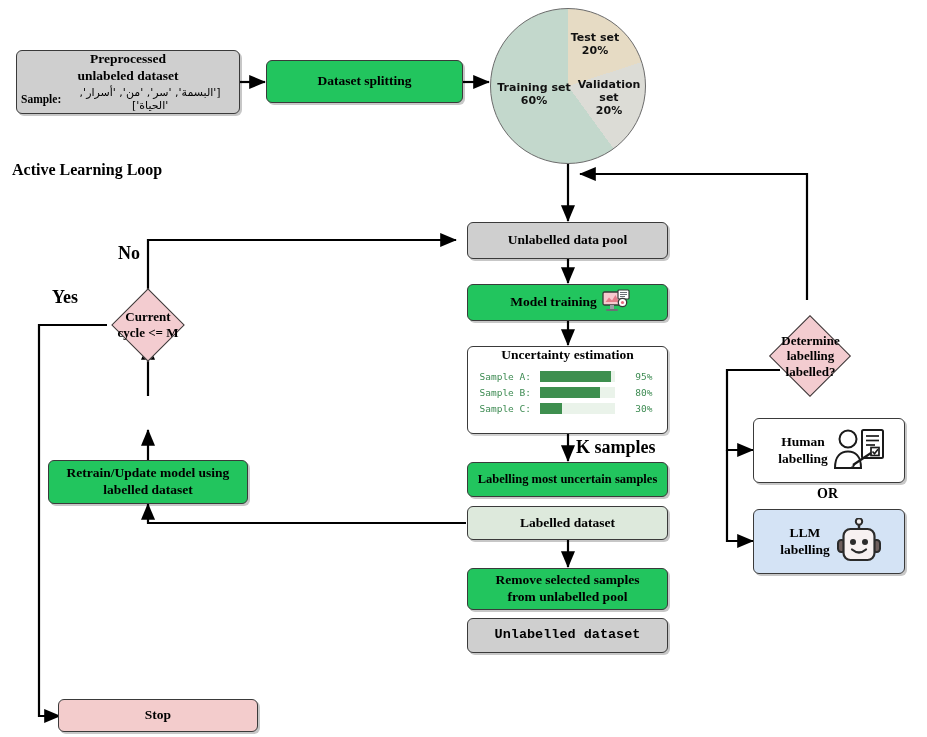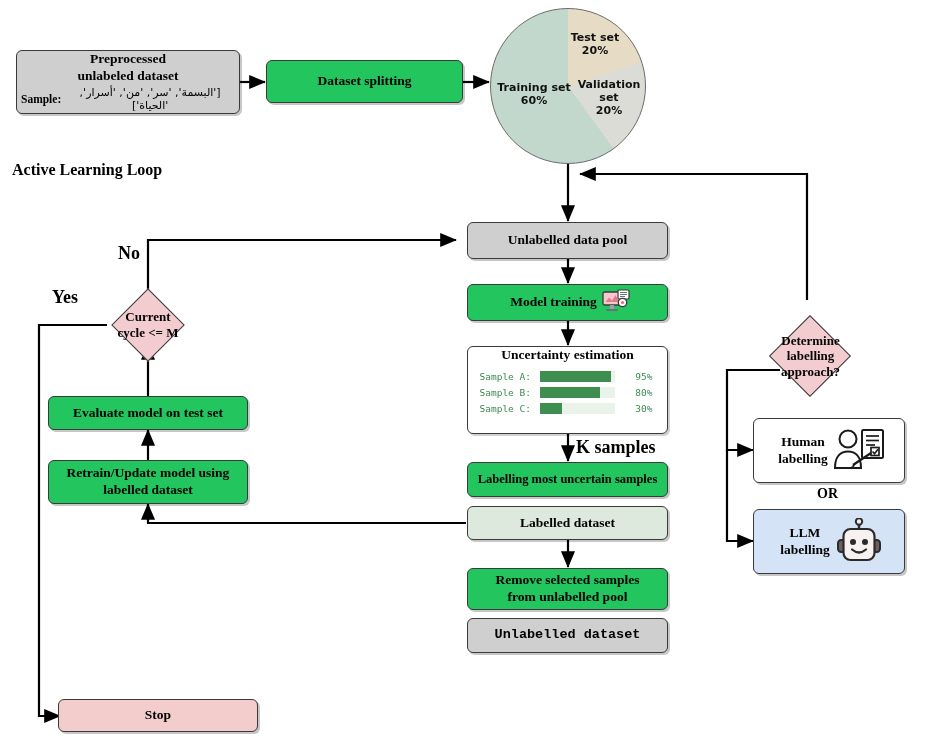--- a/index.html
+++ b/index.html
@@ -216,7 +216,7 @@
   <div class="diamond-text" style="left:766px;top:327px;width:89px;height:58px;flex-direction:column;">
     <span>Determine</span>
     <span>labelling</span>
-    <span>approach?</span>
+    <span>labelled?</span>
   </div>
 
   <div class="box white with-icon" style="left:753px;top:418px;width:152px;height:65px;">

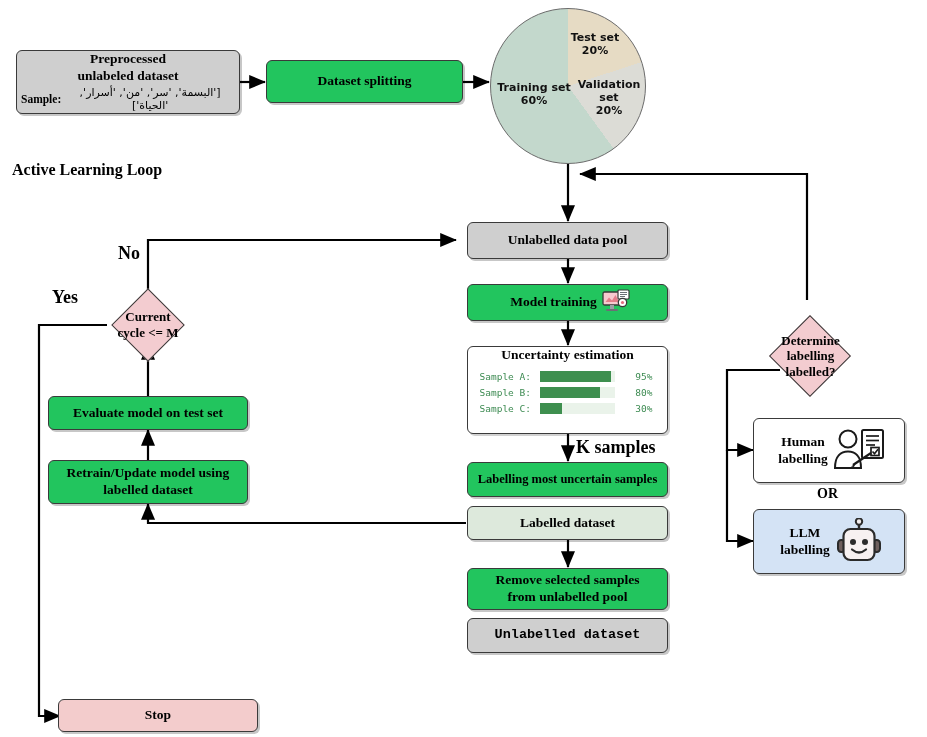--- a/index.html
+++ b/index.html
@@ -135,9 +135,6 @@
   <div class="edge-label" style="left:118px;top:243px;">No</div>
   <div class="edge-label" style="left:52px;top:287px;">Yes</div>
 
-  <div class="box cream" style="left:48px;top:396px;width:200px;height:34px;">
-    <span class="lbl">Evaluate model on test set</span>
-  </div>
 
   <div class="box cream" style="left:48px;top:460px;width:200px;height:44px;flex-direction:column;">
     <span class="lbl">Retrain/Update model using</span>

